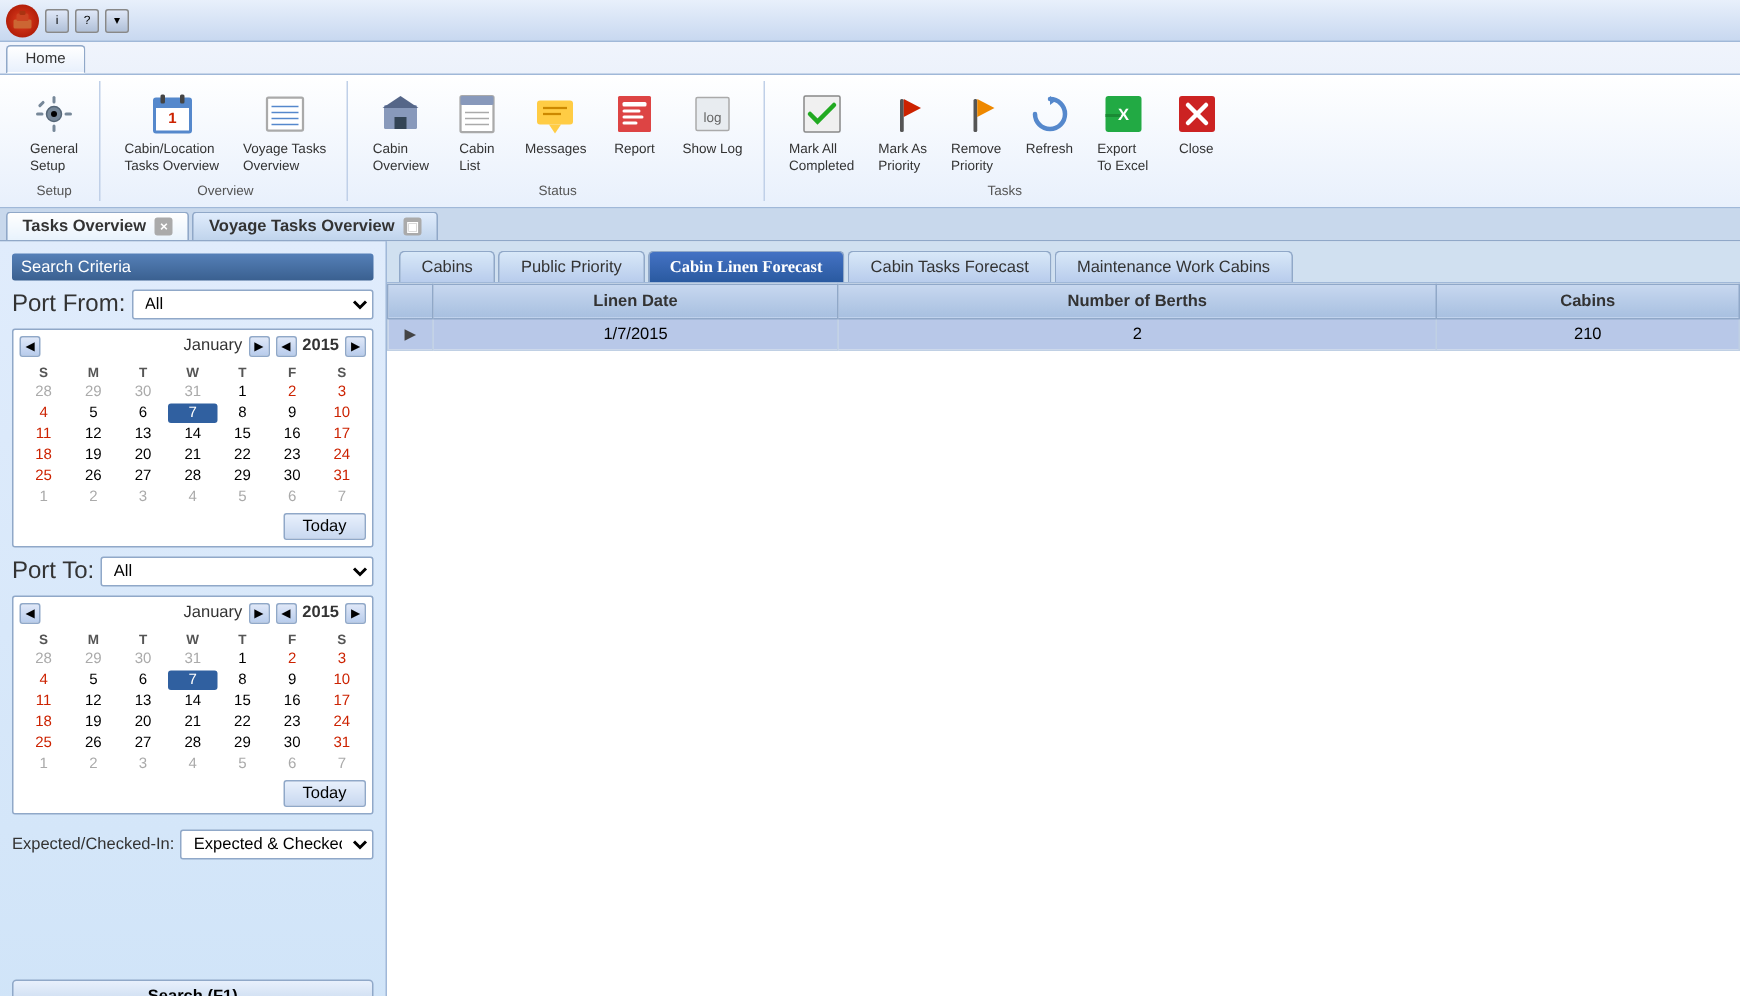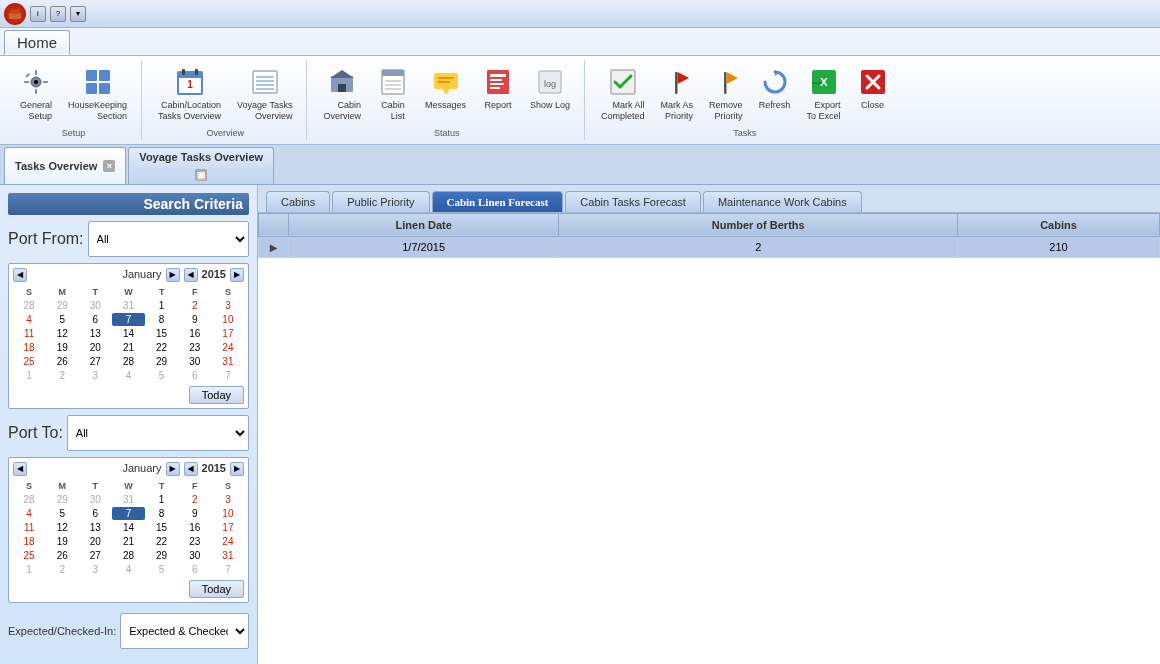--- a/index.html
+++ b/index.html
@@ -14,7 +14,7 @@
     
     .ribbon { background: linear-gradient(to bottom, #f0f4fc, #dce8f8); border-bottom: 1px solid #a0b8d8; }
     .ribbon-tabs { display: flex; padding: 2px 4px 0; }
-    .ribbon-tab { padding: 3px 12px; background: linear-gradient(to bottom, #d8e8f8, #b8ccec); border: 1px solid #90a8c8; border-bottom: none; border-radius: 3px 3px 0 0; font-size: 15px; cursor: pointer; color: #333; }
+    .ribbon-tab { padding: 3px 12px; background: linear-gradient(to bottom, #d8e8f8, #b8ccec); border: 1px solid #90a8c8; border-bottom: none; border-radius: 3px 3px 0 0; font-size: 10px; cursor: pointer; color: #333; }
     .ribbon-tab.active { background: linear-gradient(to bottom, #ffffff, #e8f0fc); border-bottom: 1px solid white; z-index: 1; }
     .ribbon-content { background: linear-gradient(to bottom, #ffffff, #e8f0fc); border-top: 1px solid #a0b8d8; padding: 4px 6px; display: flex; gap: 2px; align-items: stretch; min-height: 80px; }
     .ribbon-group { display: flex; flex-direction: column; align-items: center; border-right: 1px solid #c0d0e8; padding: 2px 8px; }

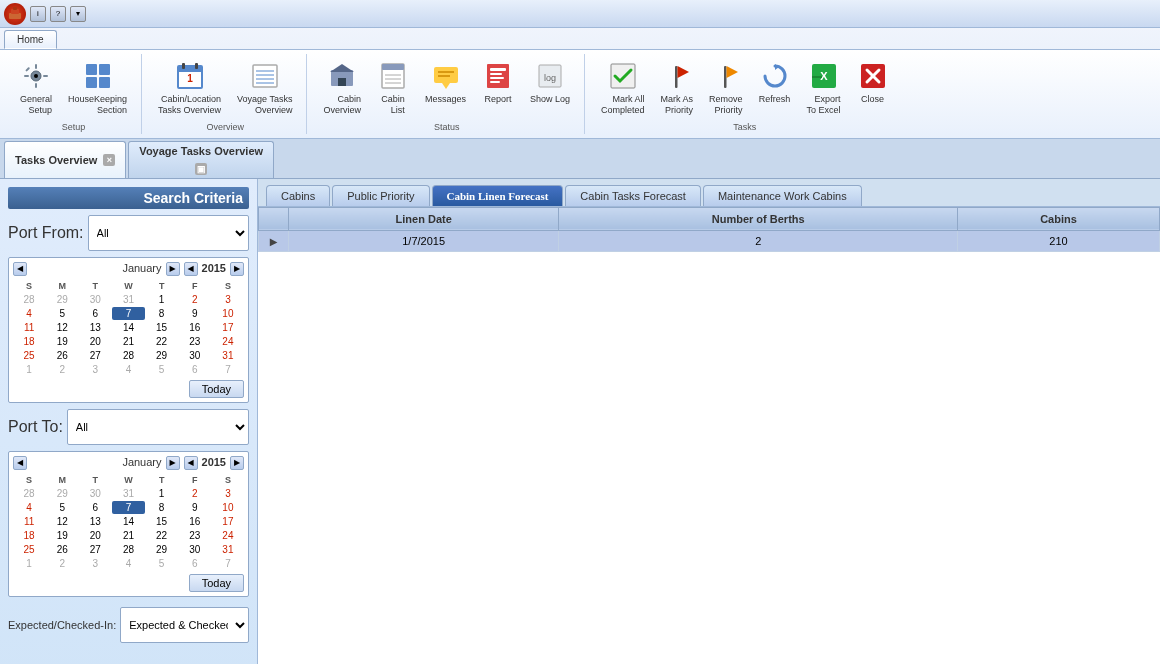--- a/index.html
+++ b/index.html
@@ -22,7 +22,7 @@
     .ribbon-group-label { font-size: 9px; color: #555; margin-top: 2px; text-align: center; }
     .ribbon-btn { display: flex; flex-direction: column; align-items: center; gap: 2px; padding: 3px 5px; cursor: pointer; border: 1px solid transparent; border-radius: 3px; min-width: 44px; }
     .ribbon-btn .icon { width: 32px; height: 32px; display: flex; align-items: center; justify-content: center; }
-    .ribbon-btn .label { font-size: 9px; color: #333; text-align: right; line-height: 1.2; }
+    .ribbon-btn .label { font-size: 9px; color: #333; text-align: left; line-height: 1.2; }
 
     
     .page-tabs { display: flex; background: #c8d8ec; padding: 2px 4px 0; border-bottom: 1px solid #90a8c8; }

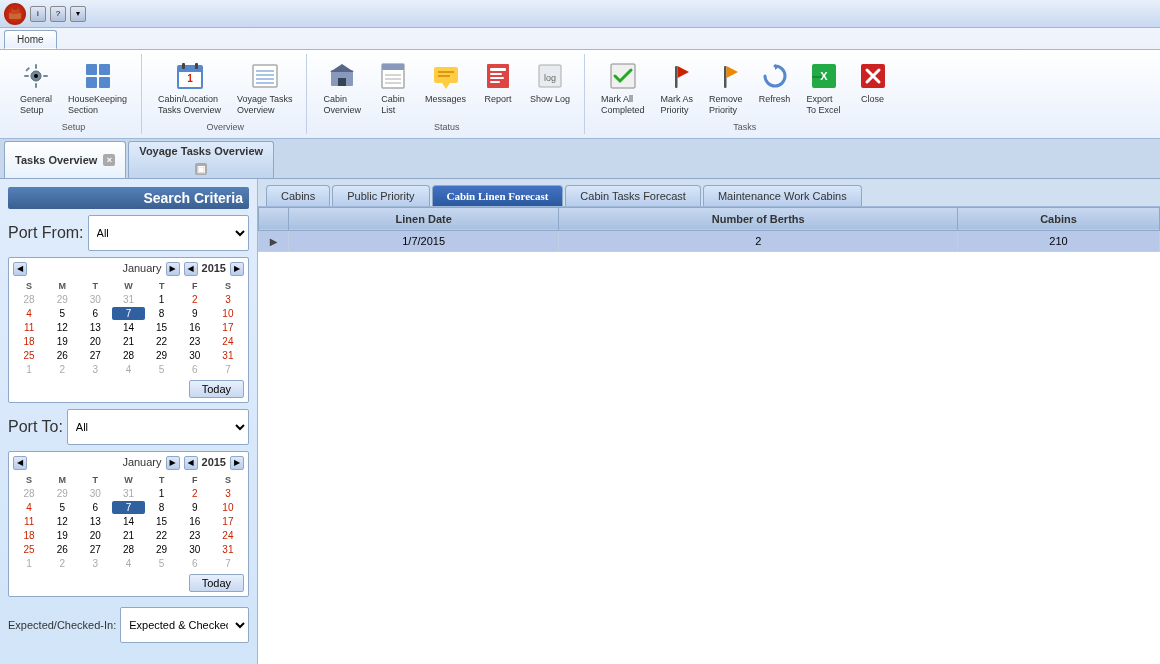--- a/index.html
+++ b/index.html
@@ -118,17 +118,6 @@
             </svg>
           </div>
           <span class="label">General<br>Setup</span>
-        </div>
-        <div class="ribbon-btn">
-          <div class="icon">
-            <svg width="28" height="28" viewBox="0 0 28 28">
-              <rect x="2" y="2" width="11" height="11" fill="#5588cc" rx="1"></rect>
-              <rect x="15" y="2" width="11" height="11" fill="#5588cc" rx="1"></rect>
-              <rect x="2" y="15" width="11" height="11" fill="#5588cc" rx="1"></rect>
-              <rect x="15" y="15" width="11" height="11" fill="#5588cc" rx="1"></rect>
-            </svg>
-          </div>
-          <span class="label">HouseKeeping<br>Section</span>
         </div>
       </div>
       <div class="ribbon-group-label">Setup</div>

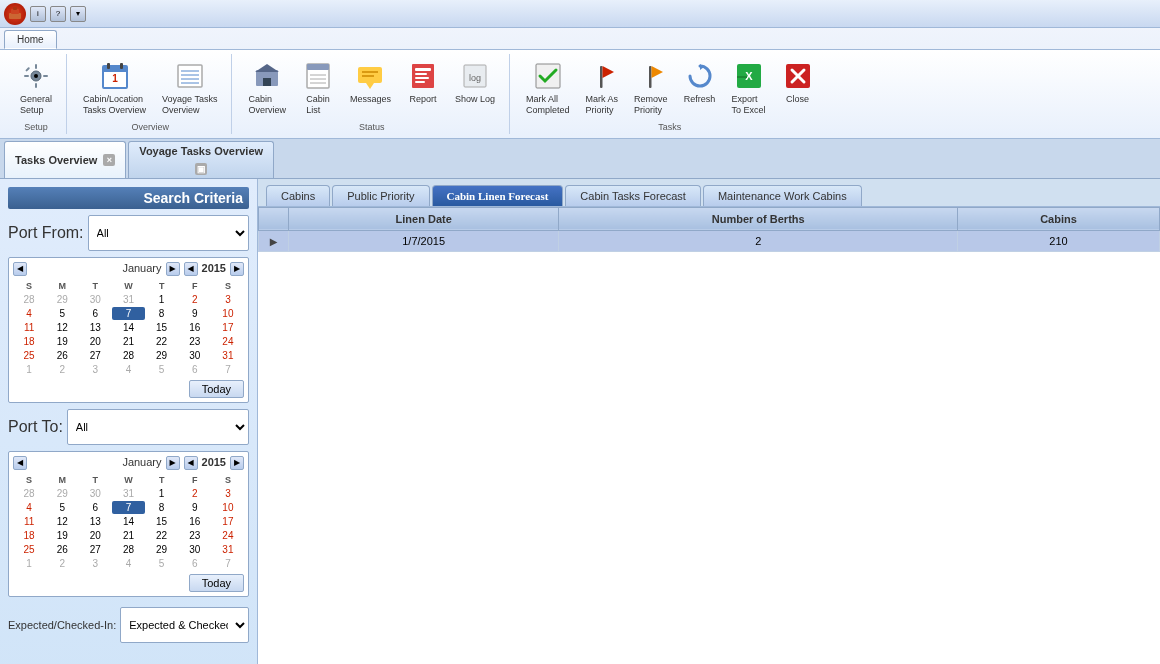--- a/index.html
+++ b/index.html
@@ -282,7 +282,7 @@
     <span>Tasks Overview</span>
     <div class="page-tab-close">×</div>
   </div>
-  <div class="page-tab" style="margin-left: 2px; flex-direction: column;">
+  <div class="page-tab" style="margin-left: 2px;">
     <span>Voyage Tasks Overview</span>
     <div class="page-tab-close">▣</div>
   </div>

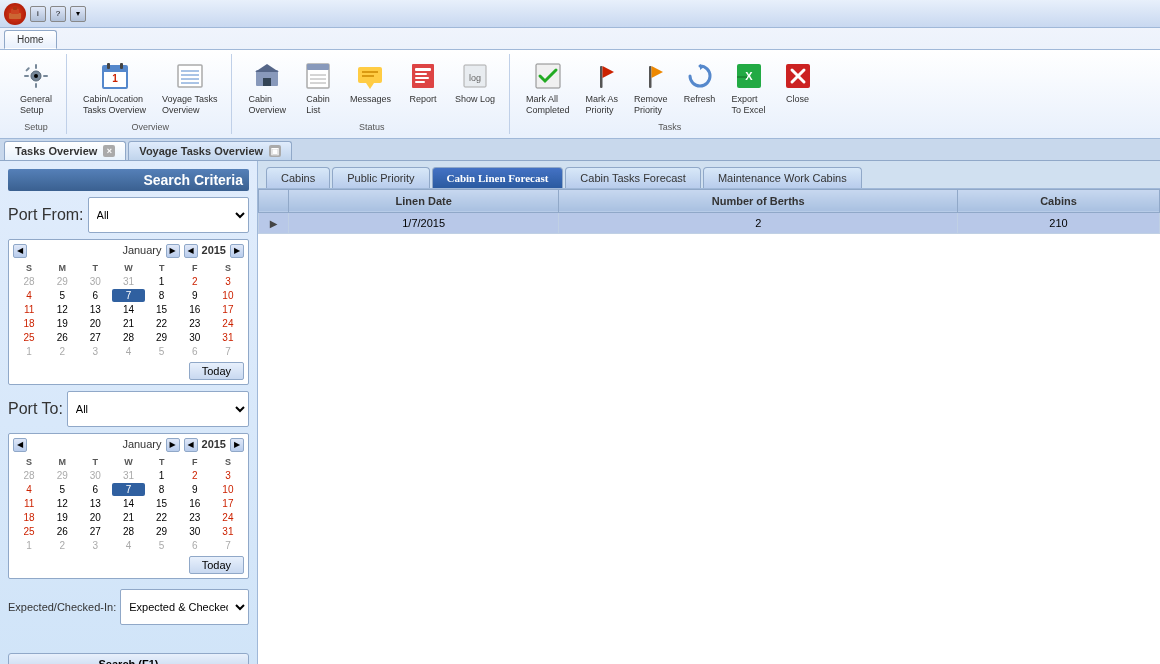--- a/index.html
+++ b/index.html
@@ -35,7 +35,7 @@
 
     
     .left-panel { width: 258px; background: linear-gradient(to bottom, #e0ecfc, #d0e4f8); border-right: 1px solid #a0b8d8; padding: 8px; display: flex; flex-direction: column; gap: 8px; overflow-y: auto; }
-    .panel-section-title { background: linear-gradient(to bottom, #5580b8, #3a6090); color: white; font-size: 14px; font-weight: bold; padding: 3px 6px; border-radius: 2px; text-align: right; }
+    .panel-section-title { background: linear-gradient(to bottom, #5580b8, #3a6090); color: white; font-size: 11px; font-weight: normal; padding: 3px 6px; border-radius: 2px; }
     .field-row { display: flex; align-items: center; gap: 4px; }
     .field-label { font-size: 16px; color: #333; white-space: nowrap; }
     .field-select { flex: 1; padding: 1px 4px; border: 1px solid #90a8c8; border-radius: 2px; background: white; font-size: 11px; height: 36px; }

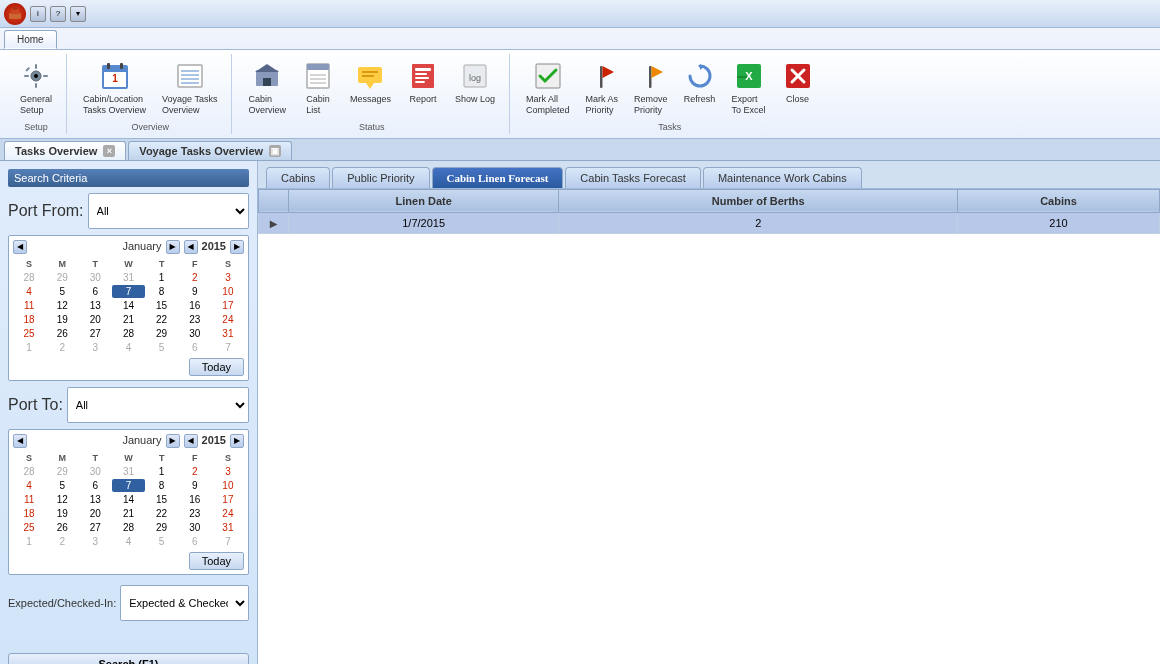--- a/index.html
+++ b/index.html
@@ -38,7 +38,7 @@
     .panel-section-title { background: linear-gradient(to bottom, #5580b8, #3a6090); color: white; font-size: 11px; font-weight: normal; padding: 3px 6px; border-radius: 2px; }
     .field-row { display: flex; align-items: center; gap: 4px; }
     .field-label { font-size: 16px; color: #333; white-space: nowrap; }
-    .field-select { flex: 1; padding: 1px 4px; border: 1px solid #90a8c8; border-radius: 2px; background: white; font-size: 11px; height: 36px; }
+    .field-select { flex: 1; padding: 1px 4px; border: 1px solid #90a8c8; border-radius: 2px; background: white; font-size: 11px; height: 20px; }
 
     
     .calendar { background: white; border: 1px solid #90a8c8; border-radius: 2px; padding: 4px; }

